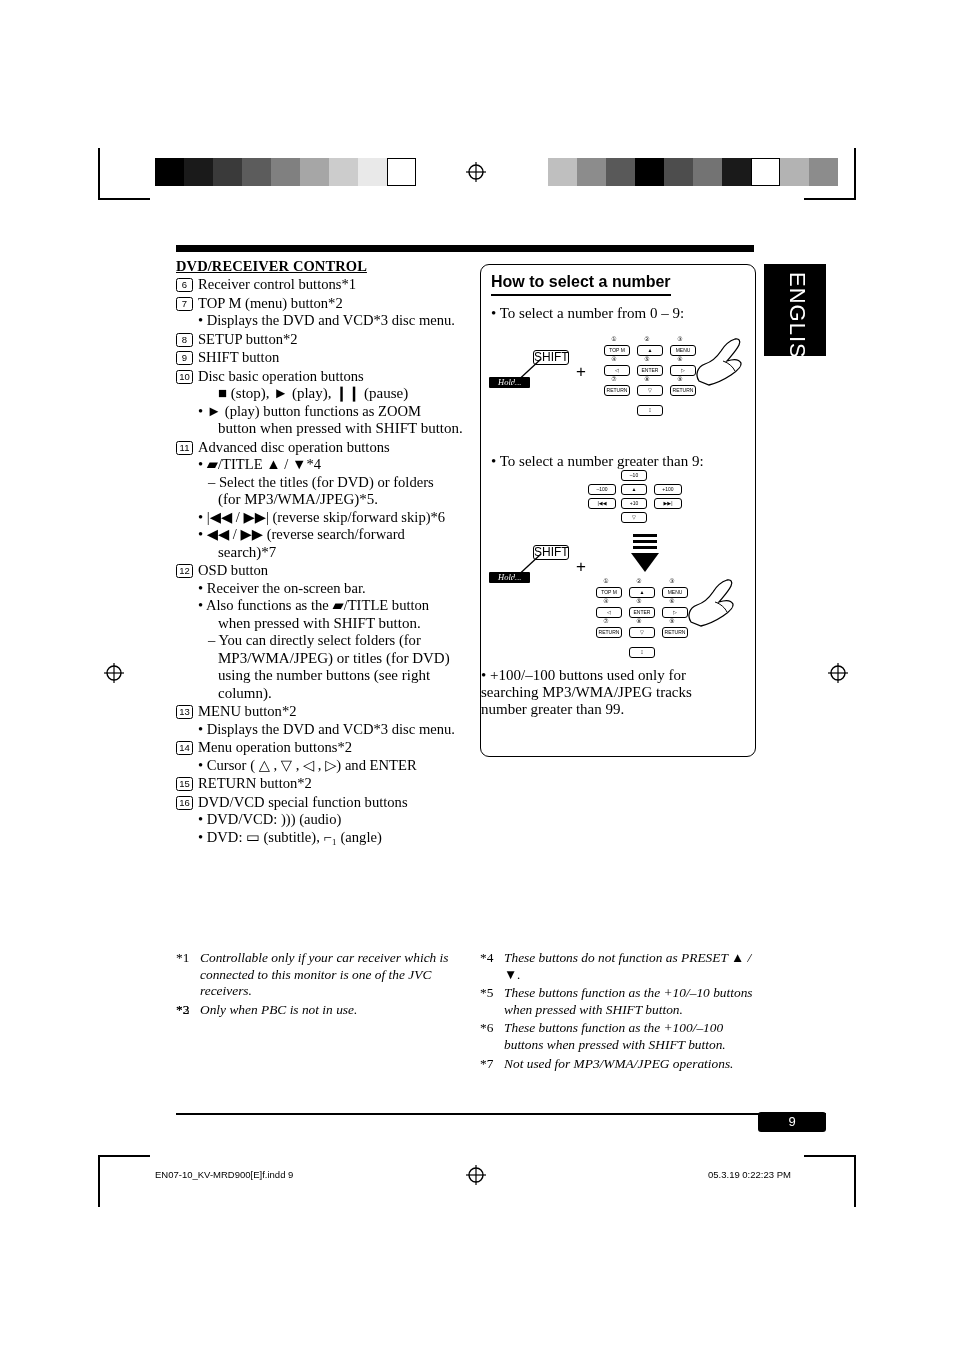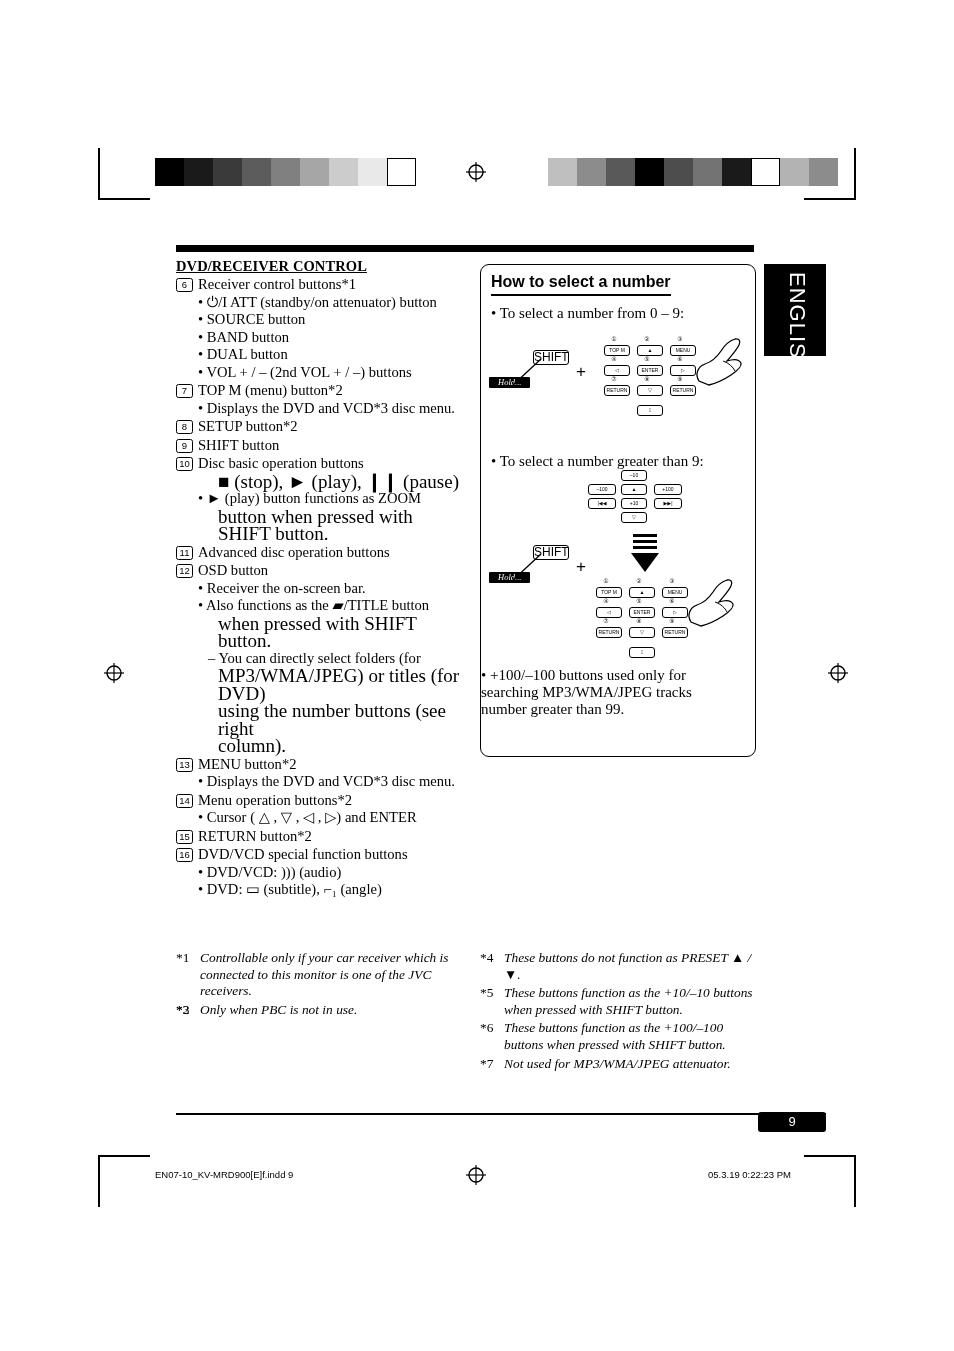--- a/index.html
+++ b/index.html
@@ -170,13 +170,6 @@
       <span class="num">6</span>
       <span>Receiver control buttons*1</span>
     </div>
-    <div class="blk">
-      <div class="sub">• ⏻/I ATT (standby/on attenuator) button</div>
-      <div class="sub">• SOURCE button</div>
-      <div class="sub">• BAND button</div>
-      <div class="sub">• DUAL button</div>
-      <div class="sub">• VOL + / – (2nd VOL + / –) buttons</div>
-    </div>
 
     <div class="row">
       <span class="num">7</span>

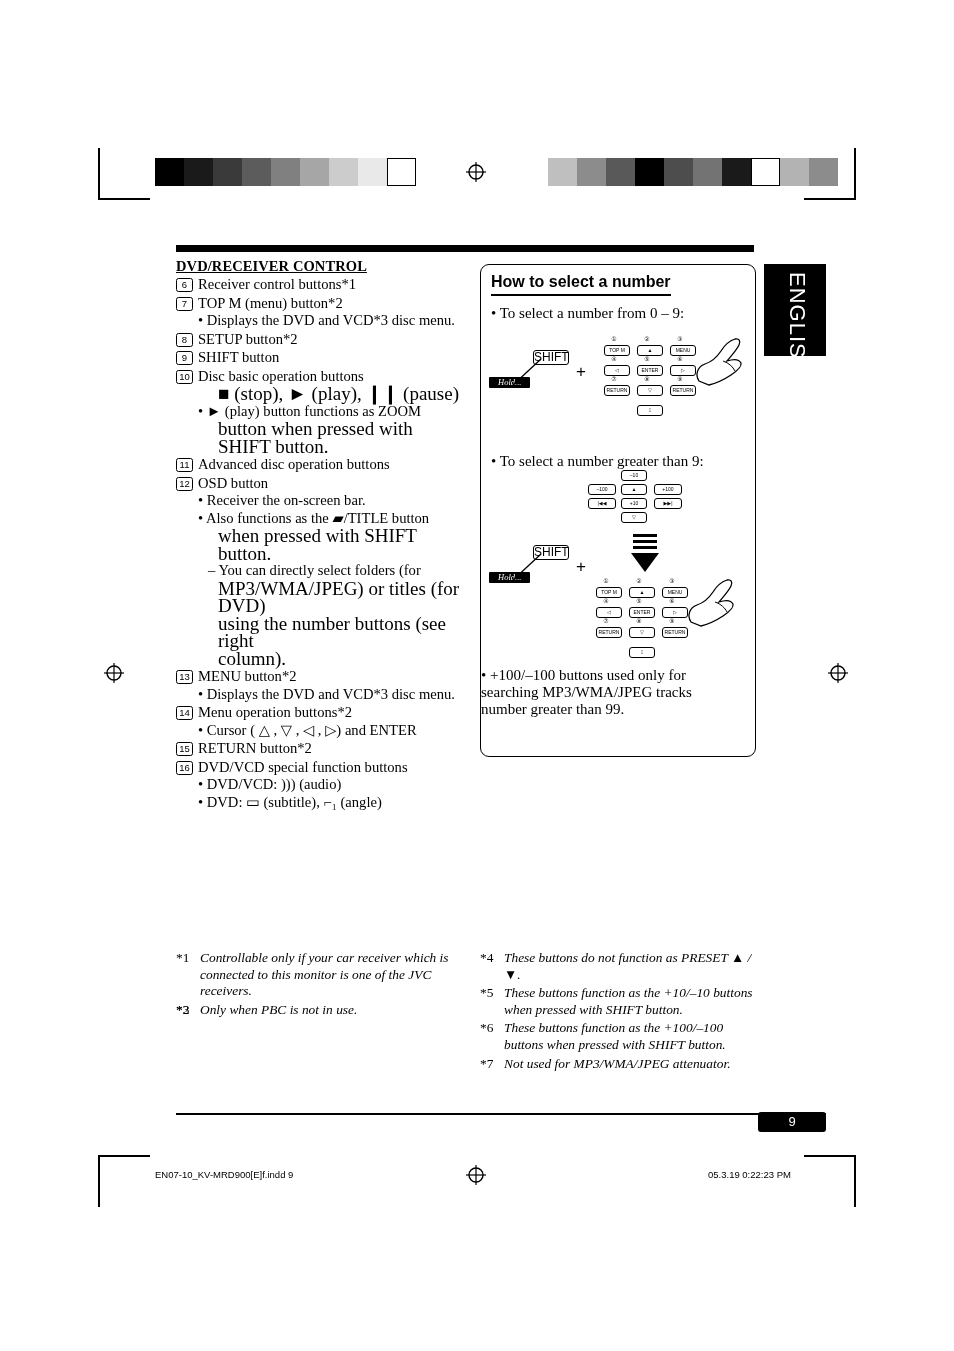--- a/index.html
+++ b/index.html
@@ -45,7 +45,7 @@
   }
   .sub{padding-left:10px;font-size:14.6px;line-height:17.5px;text-indent:-10px;}
   .sub2{padding-left:20px;font-size:14.6px;line-height:17.5px;text-indent:-10px;}
-  .sub3{padding-left:20px;font-size:19px;line-height:17.5px;}
+  .sub3{padding-left:20px;font-size:15px;line-height:17.5px;}
   .blk{padding-left:22px;}
 
   

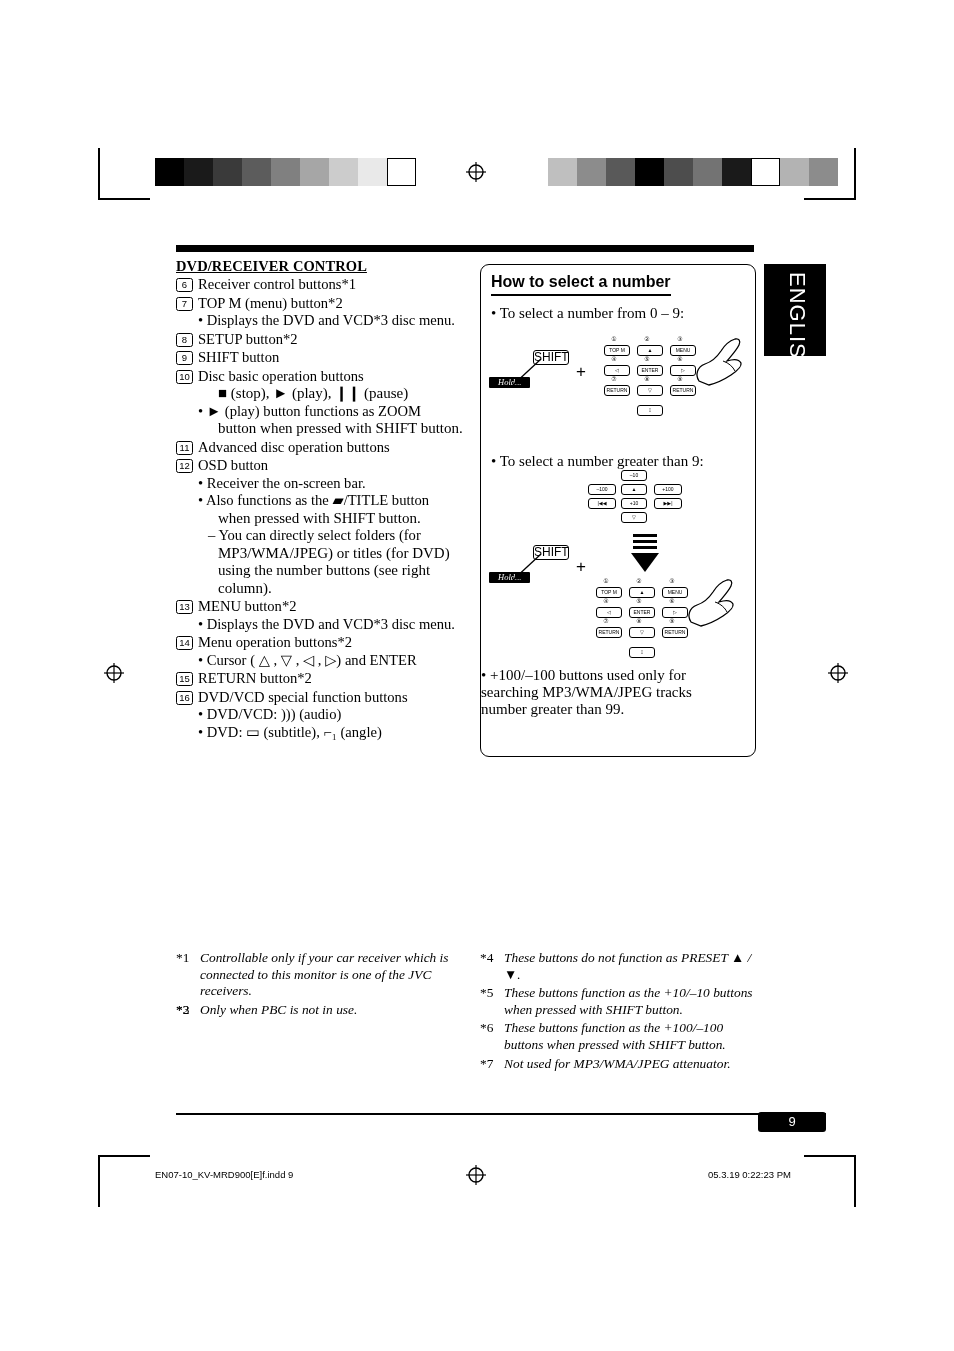--- a/index.html
+++ b/index.html
@@ -203,6 +203,14 @@
       <span class="num">11</span>
       <span>Advanced disc operation buttons</span>
     </div>
+    <div class="blk">
+      <div class="sub">• ▰/TITLE ▲ / ▼*4</div>
+      <div class="sub2">– Select the titles (for DVD) or folders</div>
+      <div class="sub3">(for MP3/WMA/JPEG)*5.</div>
+      <div class="sub">• |◀◀ / ▶▶| (reverse skip/forward skip)*6</div>
+      <div class="sub">• ◀◀ / ▶▶ (reverse search/forward</div>
+      <div class="sub3">search)*7</div>
+    </div>
 
     <div class="row">
       <span class="num">12</span>

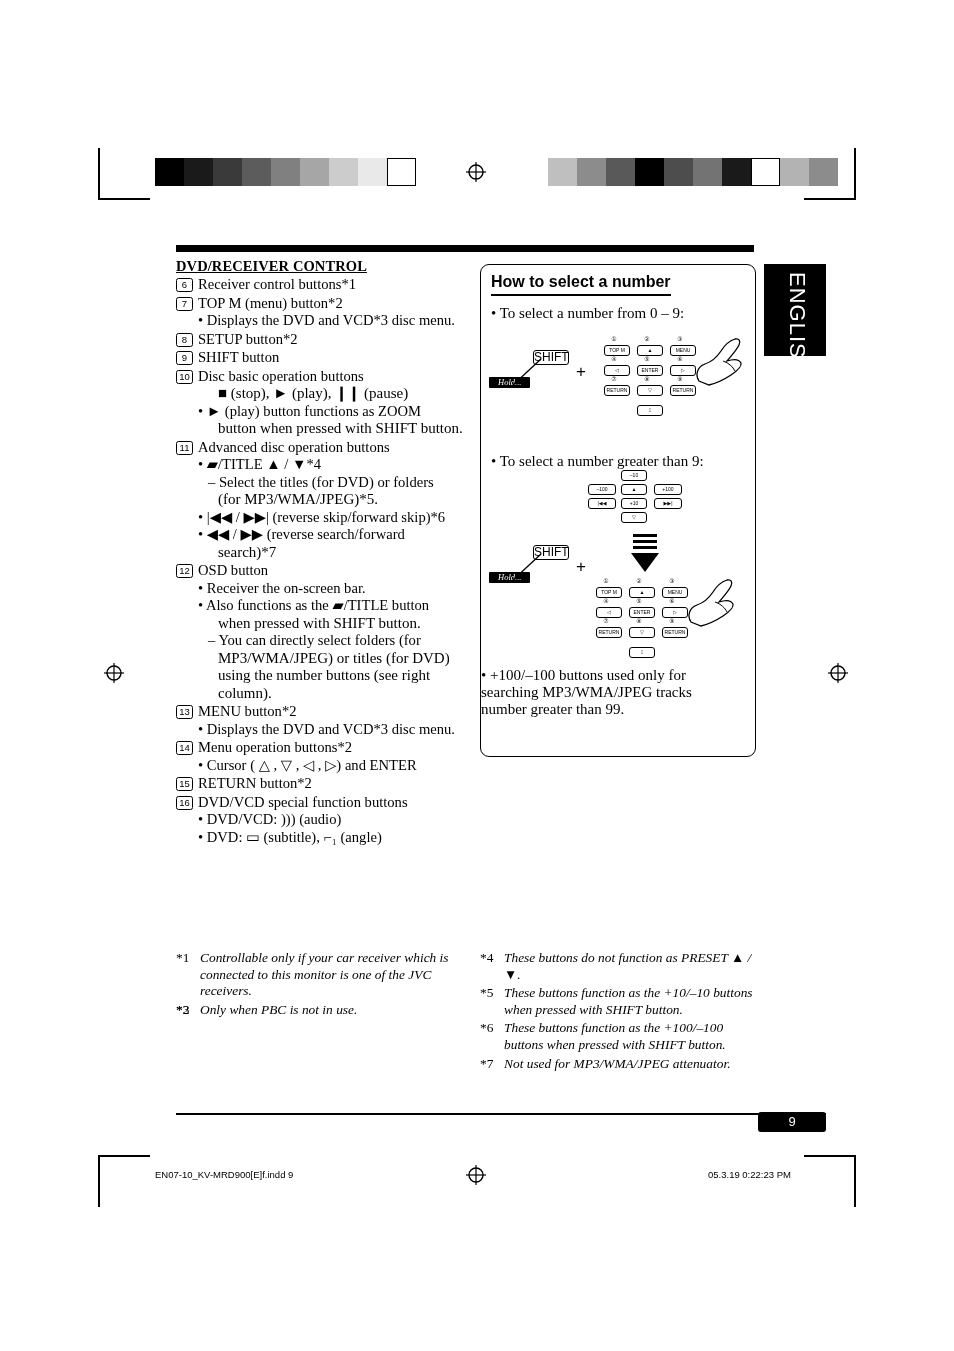--- a/index.html
+++ b/index.html
@@ -395,7 +395,7 @@
     </div>
     <div class="fnrow">
       <span class="fnmark">*7</span>
-      <span>Not used for MP3/WMA/JPEG attenuator.</span>
+      <span>Not used for MP3/WMA/JPEG operations.</span>
     </div>
   </div>
 

